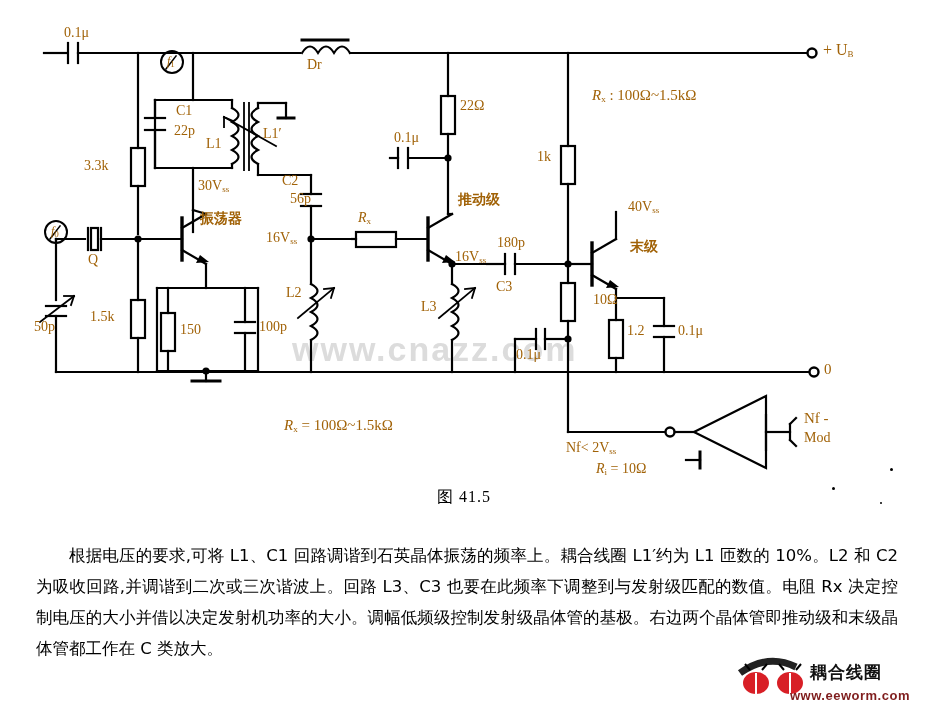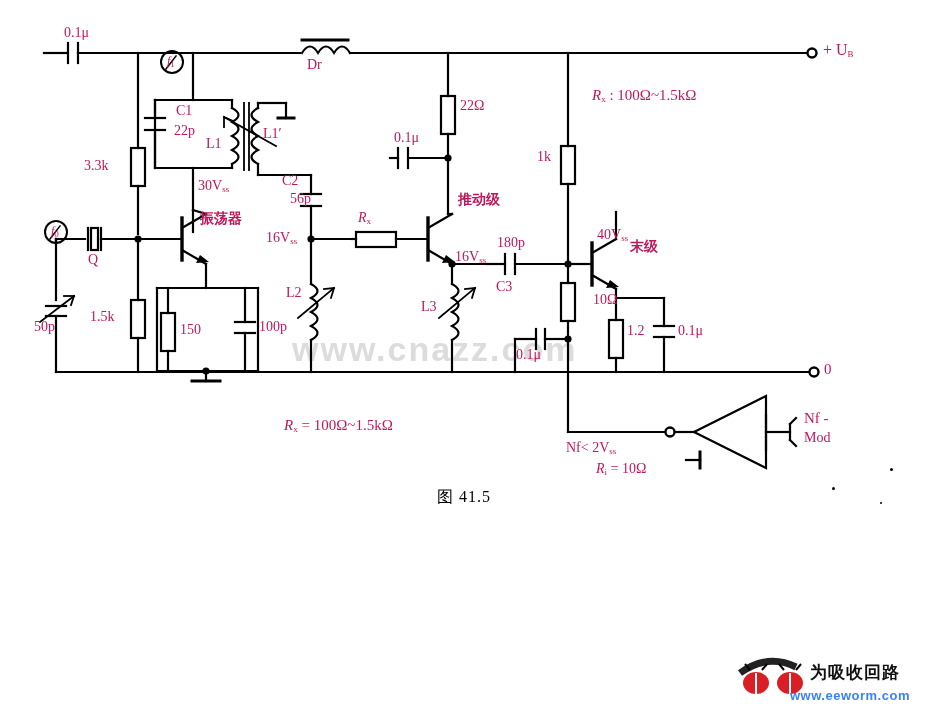--- a/index.html
+++ b/index.html
@@ -8,7 +8,7 @@
   #root{position:relative;width:928px;height:719px;background:#ffffff;}
   #schematic{position:absolute;left:0;top:0;width:928px;height:500px;}
   .lbl{position:absolute;font-family:"Liberation Serif","DejaVu Serif",serif;
-       font-size:14px;line-height:1;white-space:nowrap;color:#be185d;}
+       font-size:14px;line-height:1;white-space:nowrap;color:#a16207;}
   .lbl.cn{font-family:"DejaVu Sans","Liberation Sans",sans-serif;font-weight:bold;font-size:14px;}
   .sub{font-size:9px;vertical-align:-2px;}
   .ital{font-style:italic;}

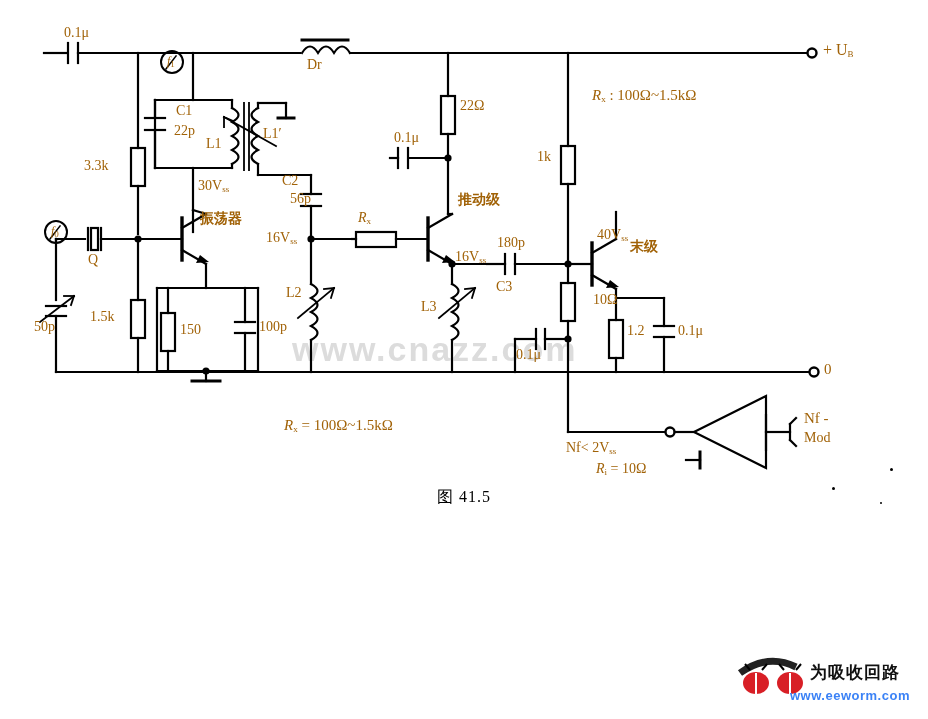--- a/index.html
+++ b/index.html
@@ -280,7 +280,7 @@
   <div class="lbl" style="left:198px;top:179px;"><span>30V</span><span class="sub">ss</span></div>
   <div class="lbl" style="left:266px;top:231px;"><span>16V</span><span class="sub">ss</span></div>
   <div class="lbl" style="left:455px;top:250px;"><span>16V</span><span class="sub">ss</span></div>
-  <div class="lbl" style="left:597px;top:200px;margin-top:28px;"><span>40V</span><span class="sub">ss</span></div>
+  <div class="lbl" style="left:628px;top:200px;"><span>40V</span><span class="sub">ss</span></div>
 
   <div class="lbl cn" style="left:200px;top:211px;">振荡器</div>
   <div class="lbl cn" style="left:458px;top:192px;">推动级</div>

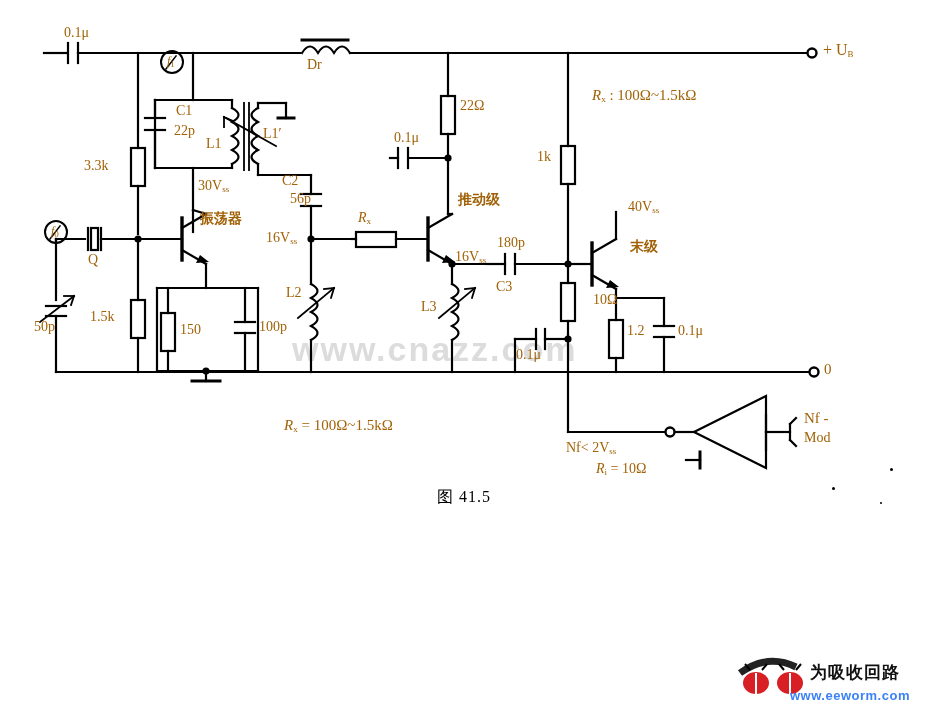--- a/index.html
+++ b/index.html
@@ -307,6 +307,9 @@
     <span>41.5</span>
   </div>
 
+  <div id="bodytext">
+    <p>根据电压的要求,可将 L1、C1 回路调谐到石英晶体振荡的频率上。耦合线圈 L1′约为 L1 匝数的 10%。L2 和 C2 为吸收回路,并调谐到二次或三次谐波上。回路 L3、C3 也要在此频率下调整到与发射级匹配的数值。电阻 Rx 决定控制电压的大小并借以决定发射机功率的大小。调幅低频级控制发射级晶体管的基极。右边两个晶体管即推动级和末级晶体管都工作在 C 类放大。</p>
+  </div>
 
   <div id="wm-logo">
     <svg width="190" height="76" viewBox="0 0 190 76">

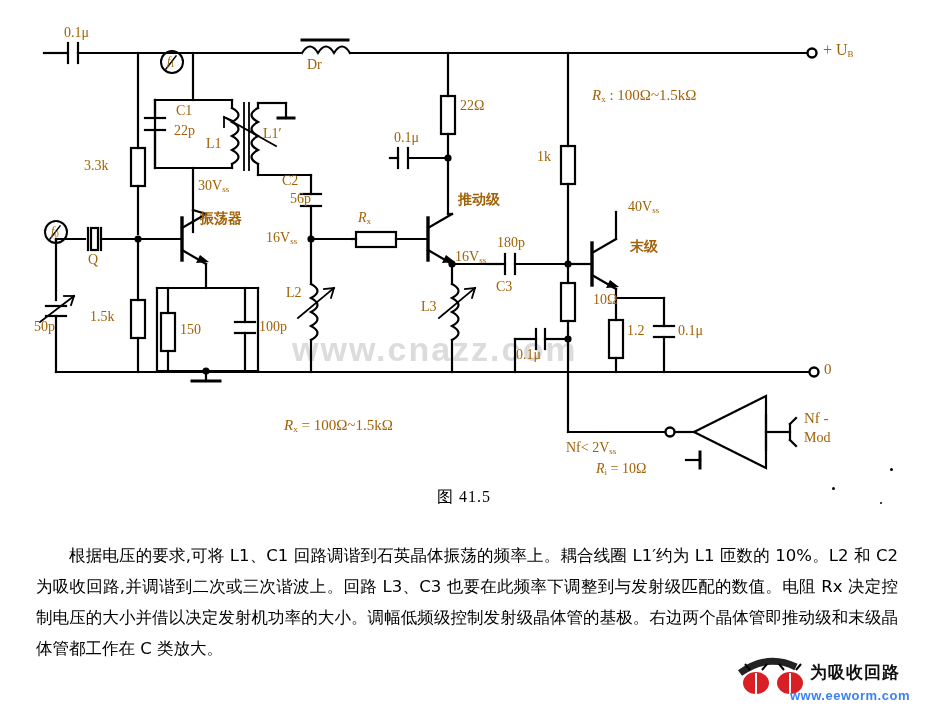--- a/index.html
+++ b/index.html
@@ -323,7 +323,7 @@
       <line x1="52" y1="31" x2="47" y2="25" stroke="#000" stroke-width="2"></line>
       <line x1="64" y1="31" x2="69" y2="25" stroke="#000" stroke-width="2"></line>
     </svg>
-    <div class="wm-cn">为吸收回路</div>
+    <div class="wm-cn">耦合线圈</div>
     <div class="wm-url">www.eeworm.com</div>
   </div>
 

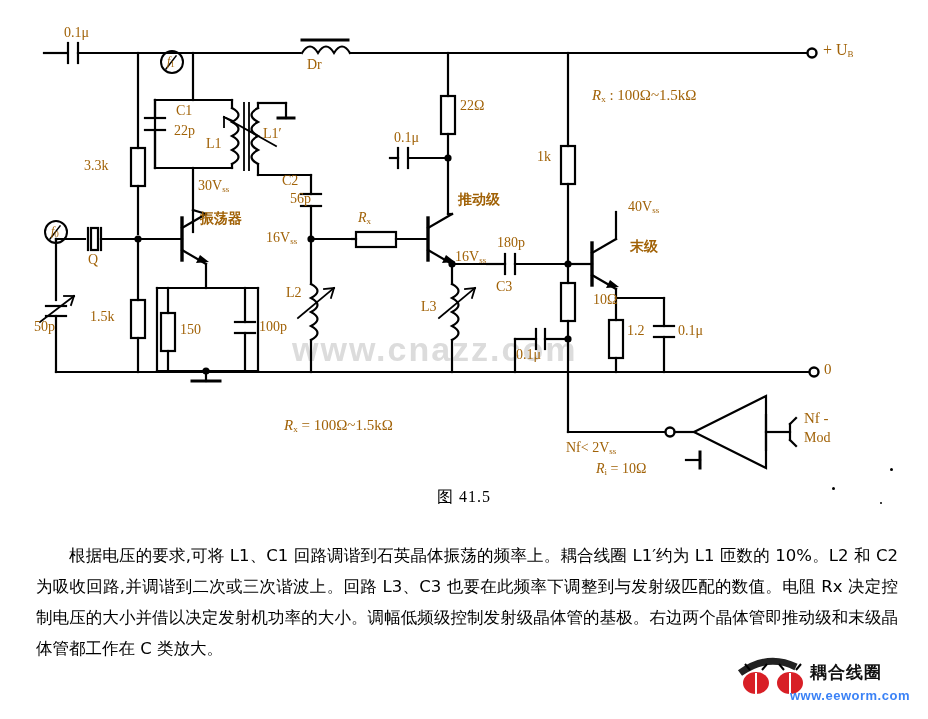--- a/index.html
+++ b/index.html
@@ -27,7 +27,7 @@
   #wm-logo .wm-cn{position:absolute;left:78px;top:22px;font-size:17px;font-weight:bold;
      font-family:"DejaVu Sans","Liberation Sans",sans-serif;color:#111;letter-spacing:1px;}
   #wm-logo .wm-url{position:absolute;left:58px;top:49px;font-size:13px;font-weight:bold;
-     font-family:"Liberation Sans","DejaVu Sans",sans-serif;color:#3b82f6;letter-spacing:.5px;}
+     font-family:"Liberation Sans","DejaVu Sans",sans-serif;color:#7f1d1d;letter-spacing:.5px;}
   .speck{position:absolute;background:#000;border-radius:50%;}
 </style>
 </head>

